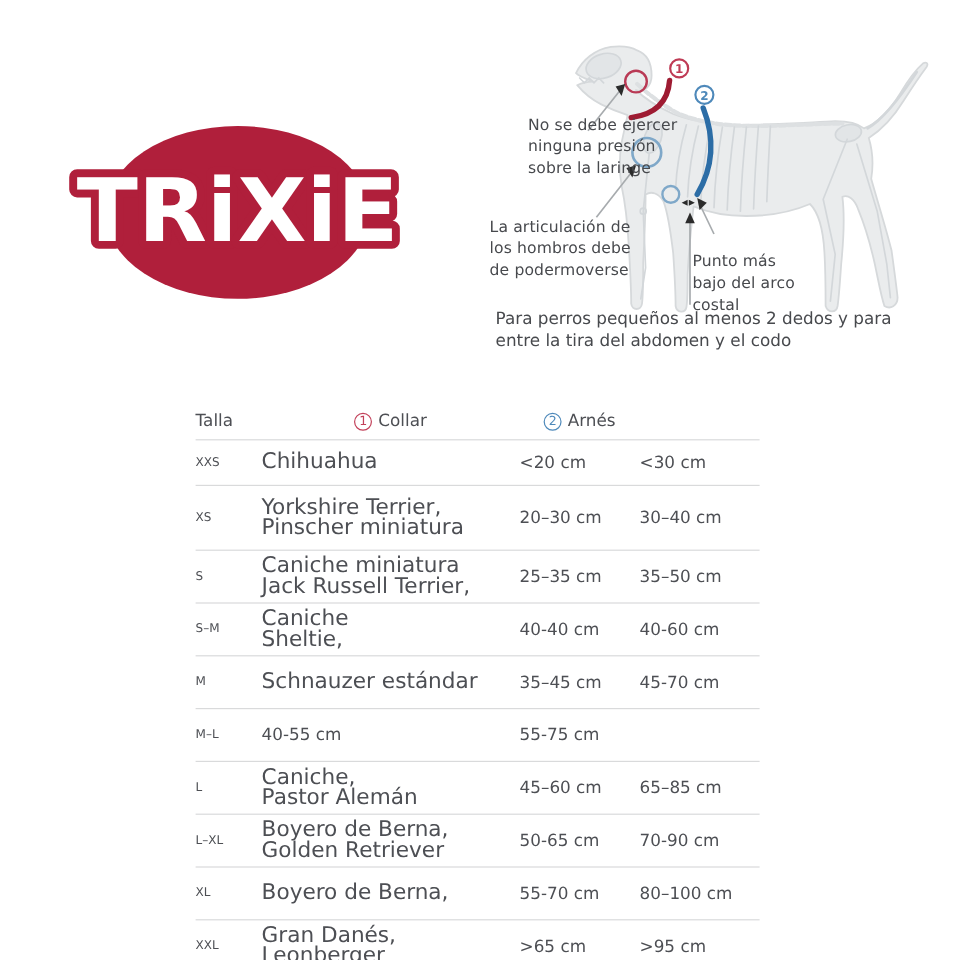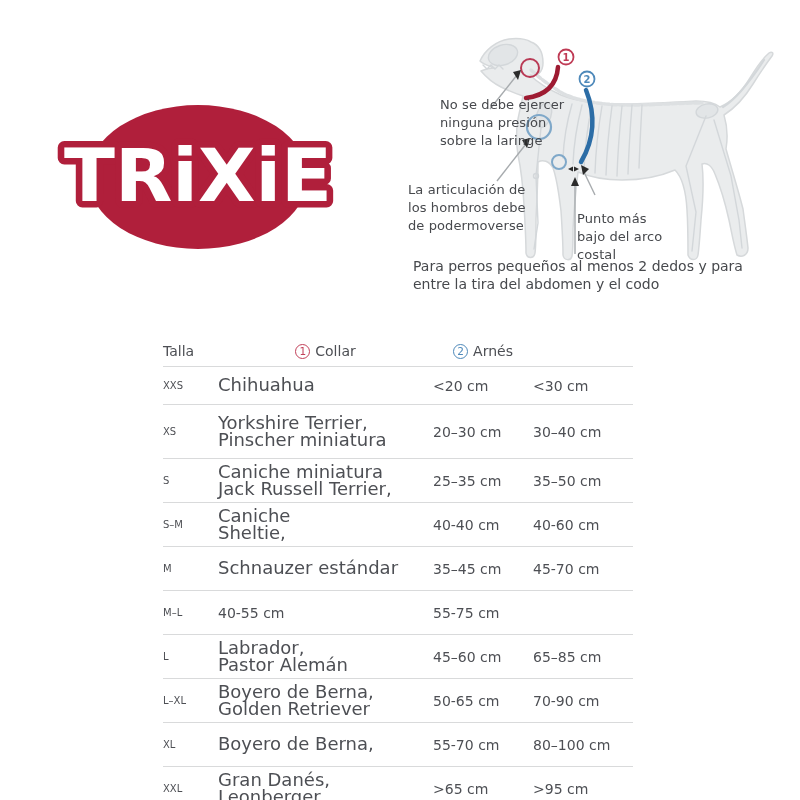--- a/index.html
+++ b/index.html
@@ -215,7 +215,7 @@
   <div class="t-row">
     <div class="cell size">L</div>
     <div class="cell breeds">
-        <span class="breed-line">Labrador,</span>
+        <span class="breed-line">Caniche,</span>
         <span class="breed-line">Pastor Alemán</span>
       </div>
     <div class="cell">45–60 cm</div>

